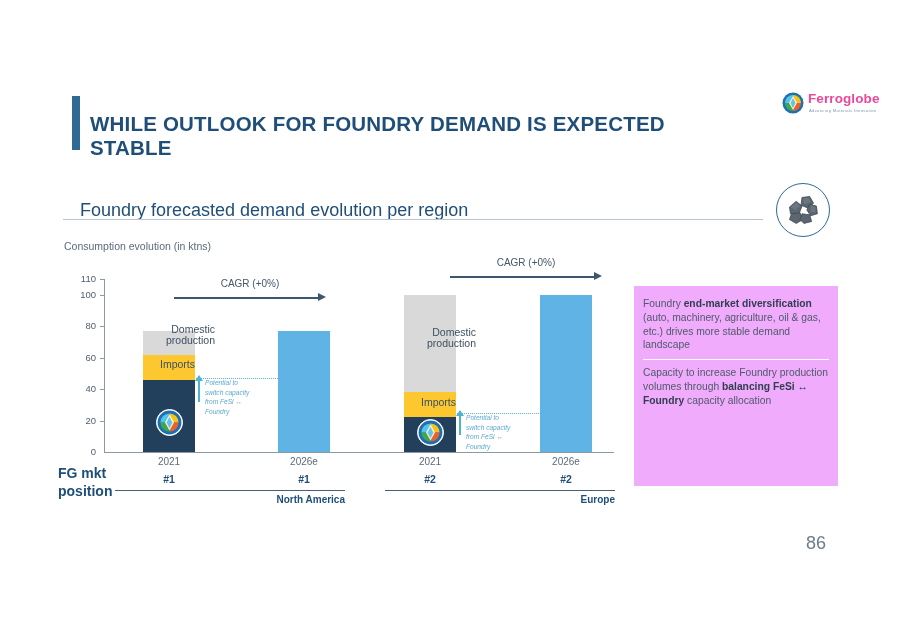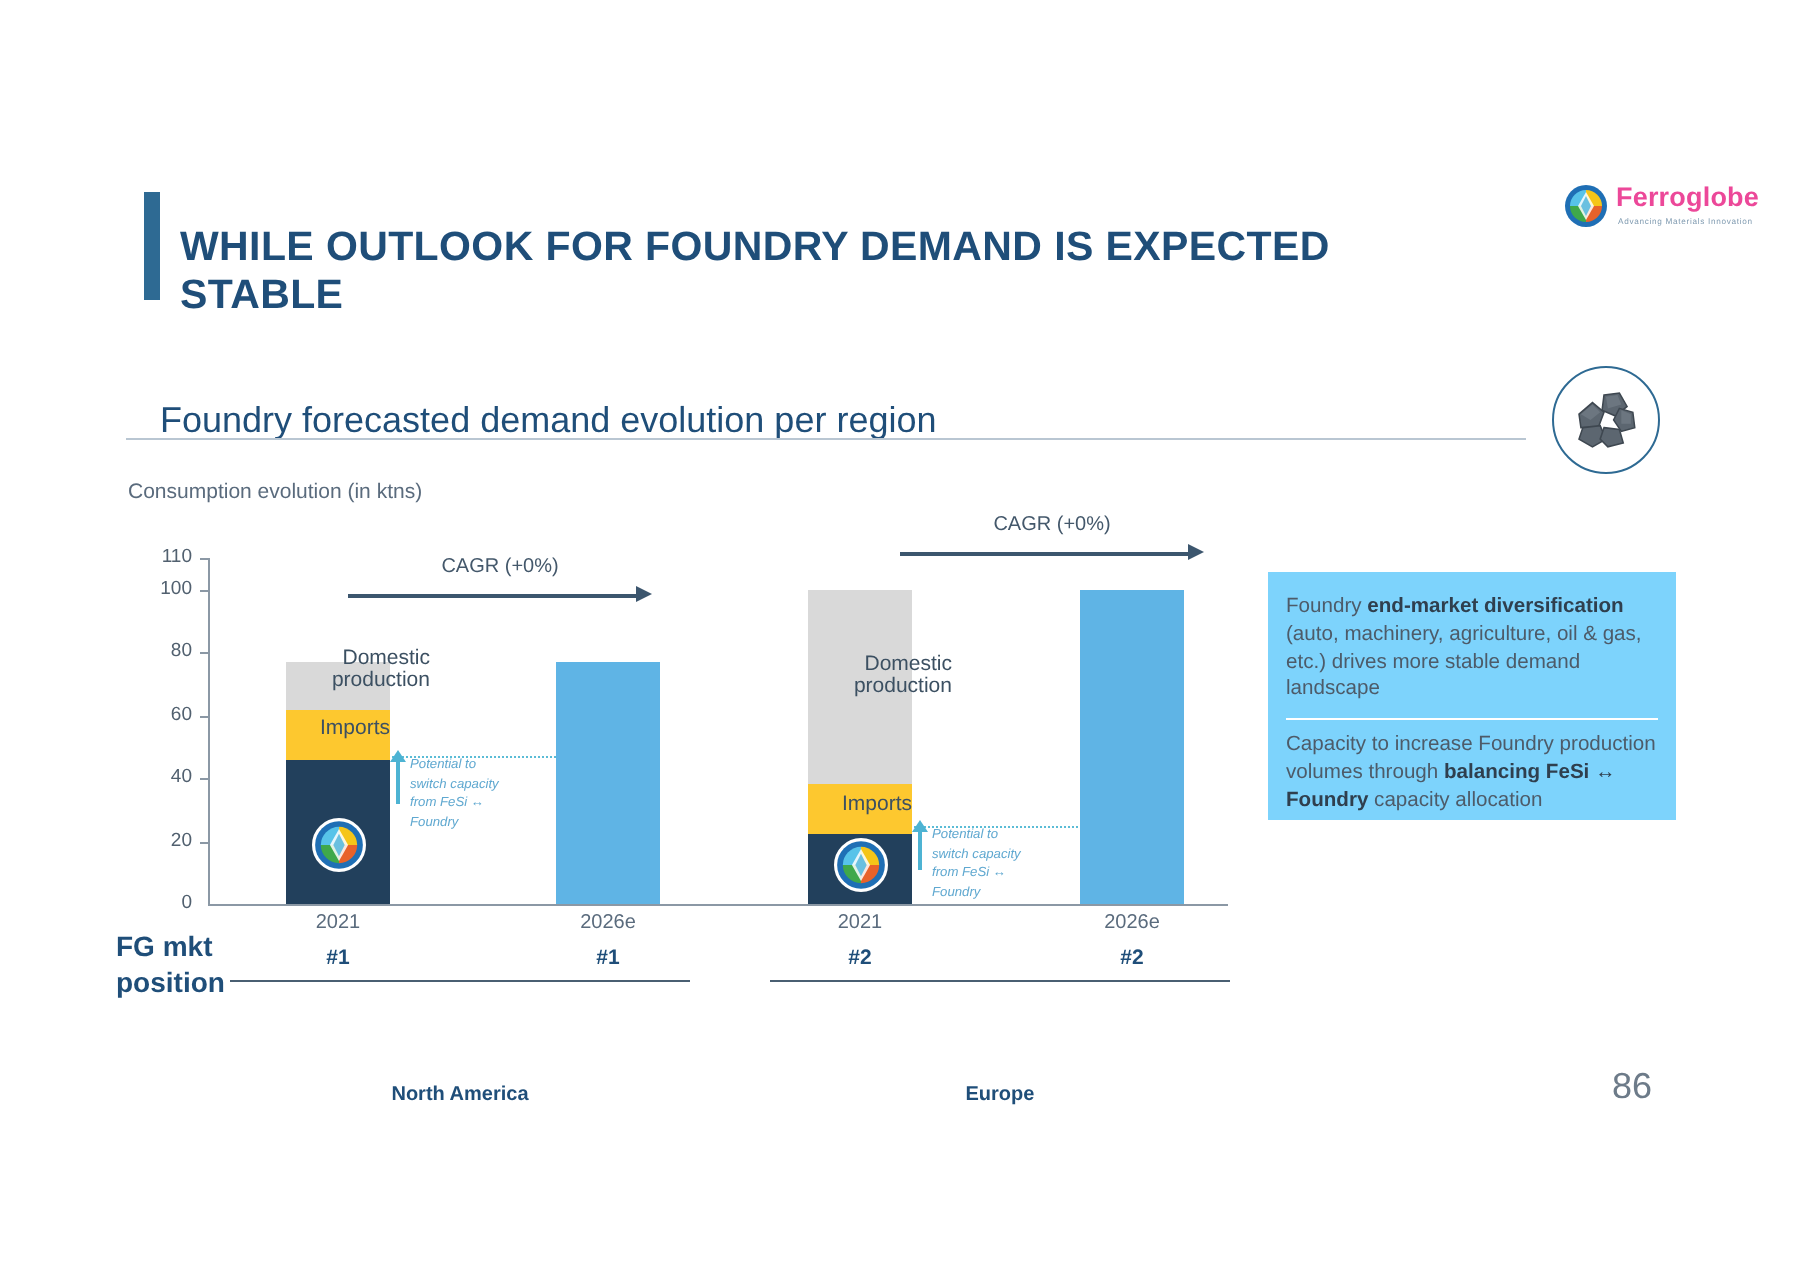--- a/index.html
+++ b/index.html
@@ -95,7 +95,7 @@
   .grp-name{position:absolute;text-align:center;font-size:10px;font-weight:bold;color:#1f4e79;margin-top:48px;}
 
   
-  .panel{position:absolute;left:634px;top:286px;width:204px;height:124px;background:#7dd3fc;}
+  .panel{position:absolute;left:634px;top:286px;width:204px;height:200px;background:#f0abfc;}
   .panel p{margin:0;font-size:10.3px;line-height:1.34;color:#4d5b69;}
   .panel .blk1{position:absolute;left:9px;top:11px;width:188px;}
   .panel .divider{position:absolute;left:9px;top:73px;width:186px;height:1px;background:#ffffff;}

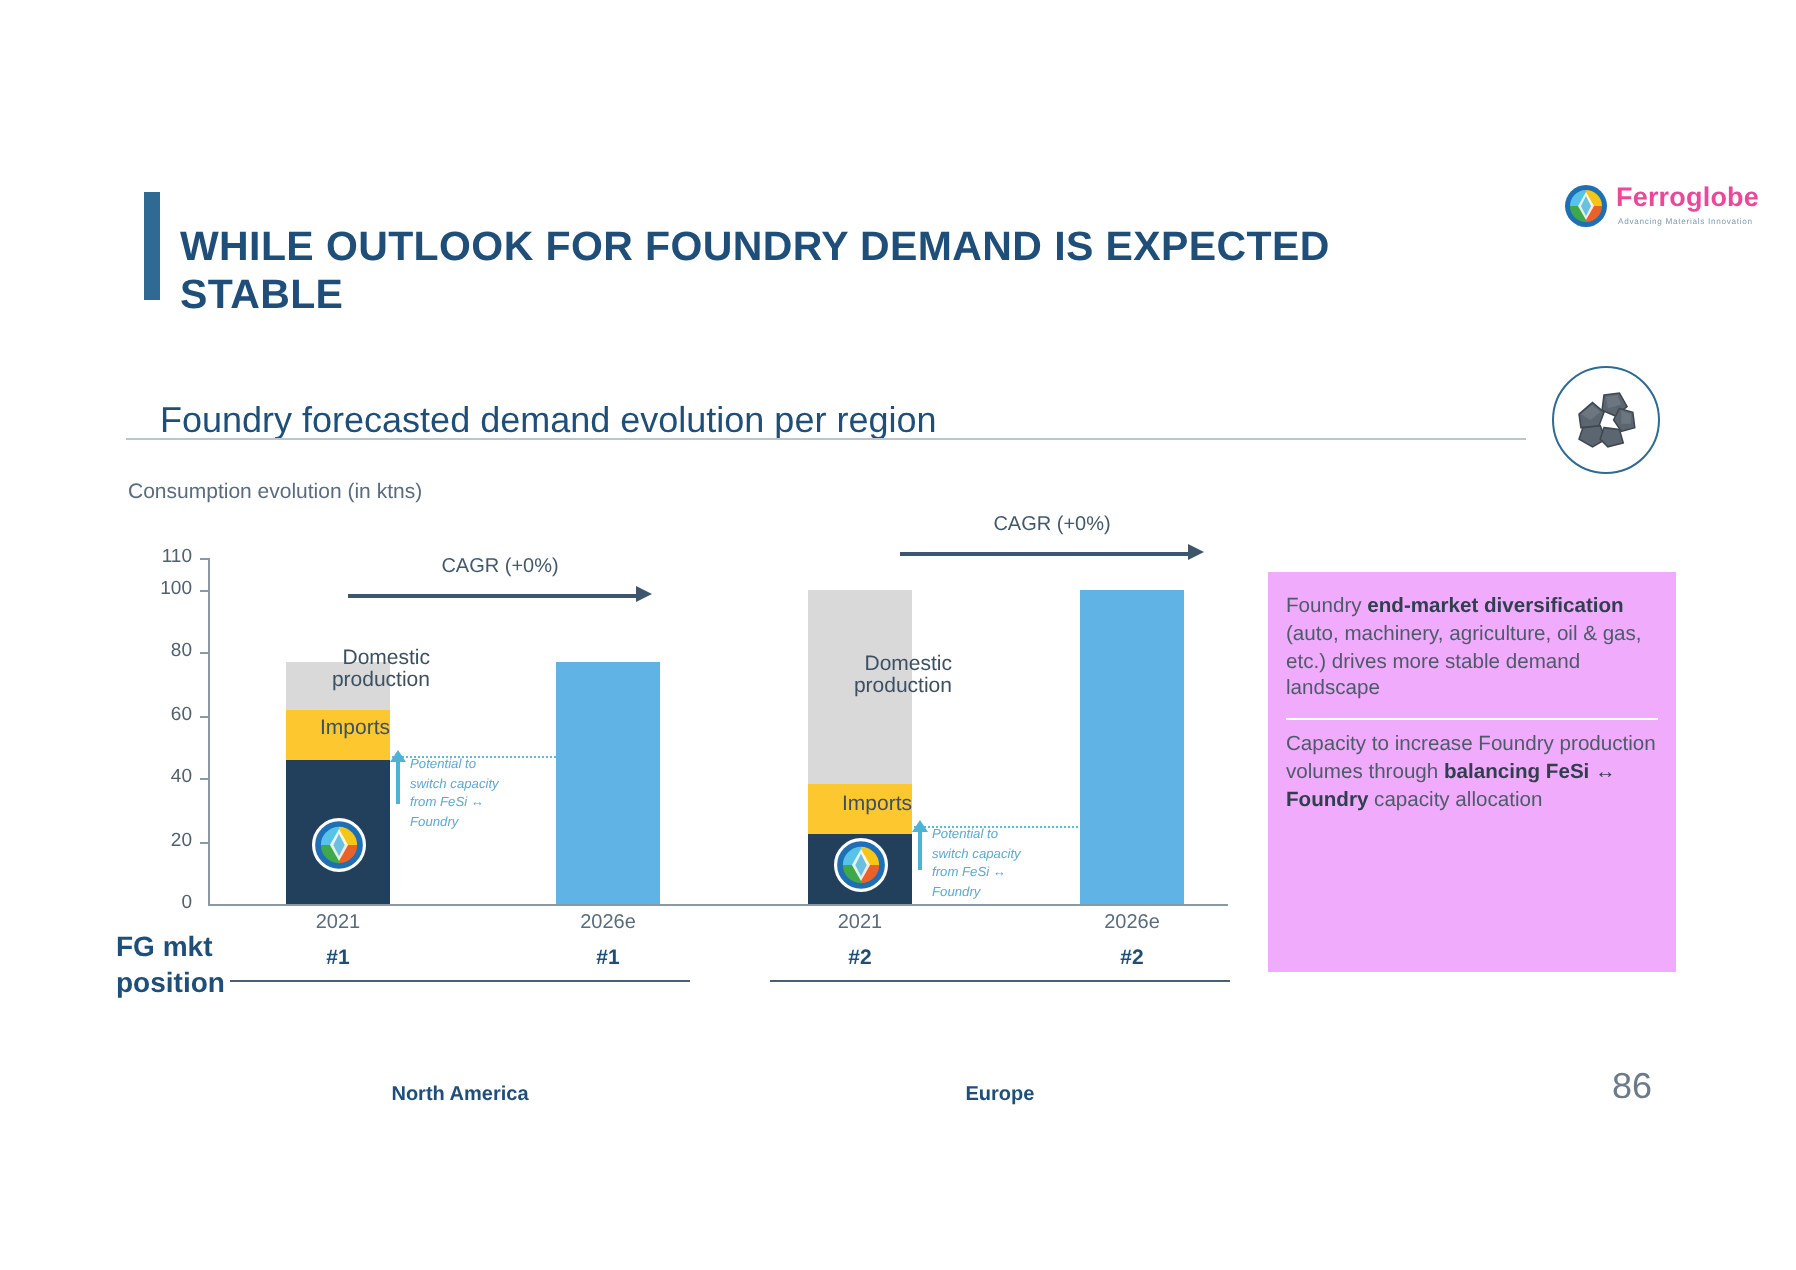--- a/index.html
+++ b/index.html
@@ -92,7 +92,7 @@
   .fgpos{position:absolute;text-align:center;font-size:10.5px;font-weight:bold;color:#1f4e79;}
   .fg-title{position:absolute;left:58px;top:465px;width:60px;font-size:14px;font-weight:bold;color:#1f4e79;line-height:1.25;}
   .grp-rule{position:absolute;height:1px;background:#4a5f72;}
-  .grp-name{position:absolute;text-align:center;font-size:10px;font-weight:bold;color:#1f4e79;margin-top:48px;}
+  .grp-name{position:absolute;text-align:right;font-size:10px;font-weight:bold;color:#1f4e79;}
 
   
   .panel{position:absolute;left:634px;top:286px;width:204px;height:200px;background:#f0abfc;}

